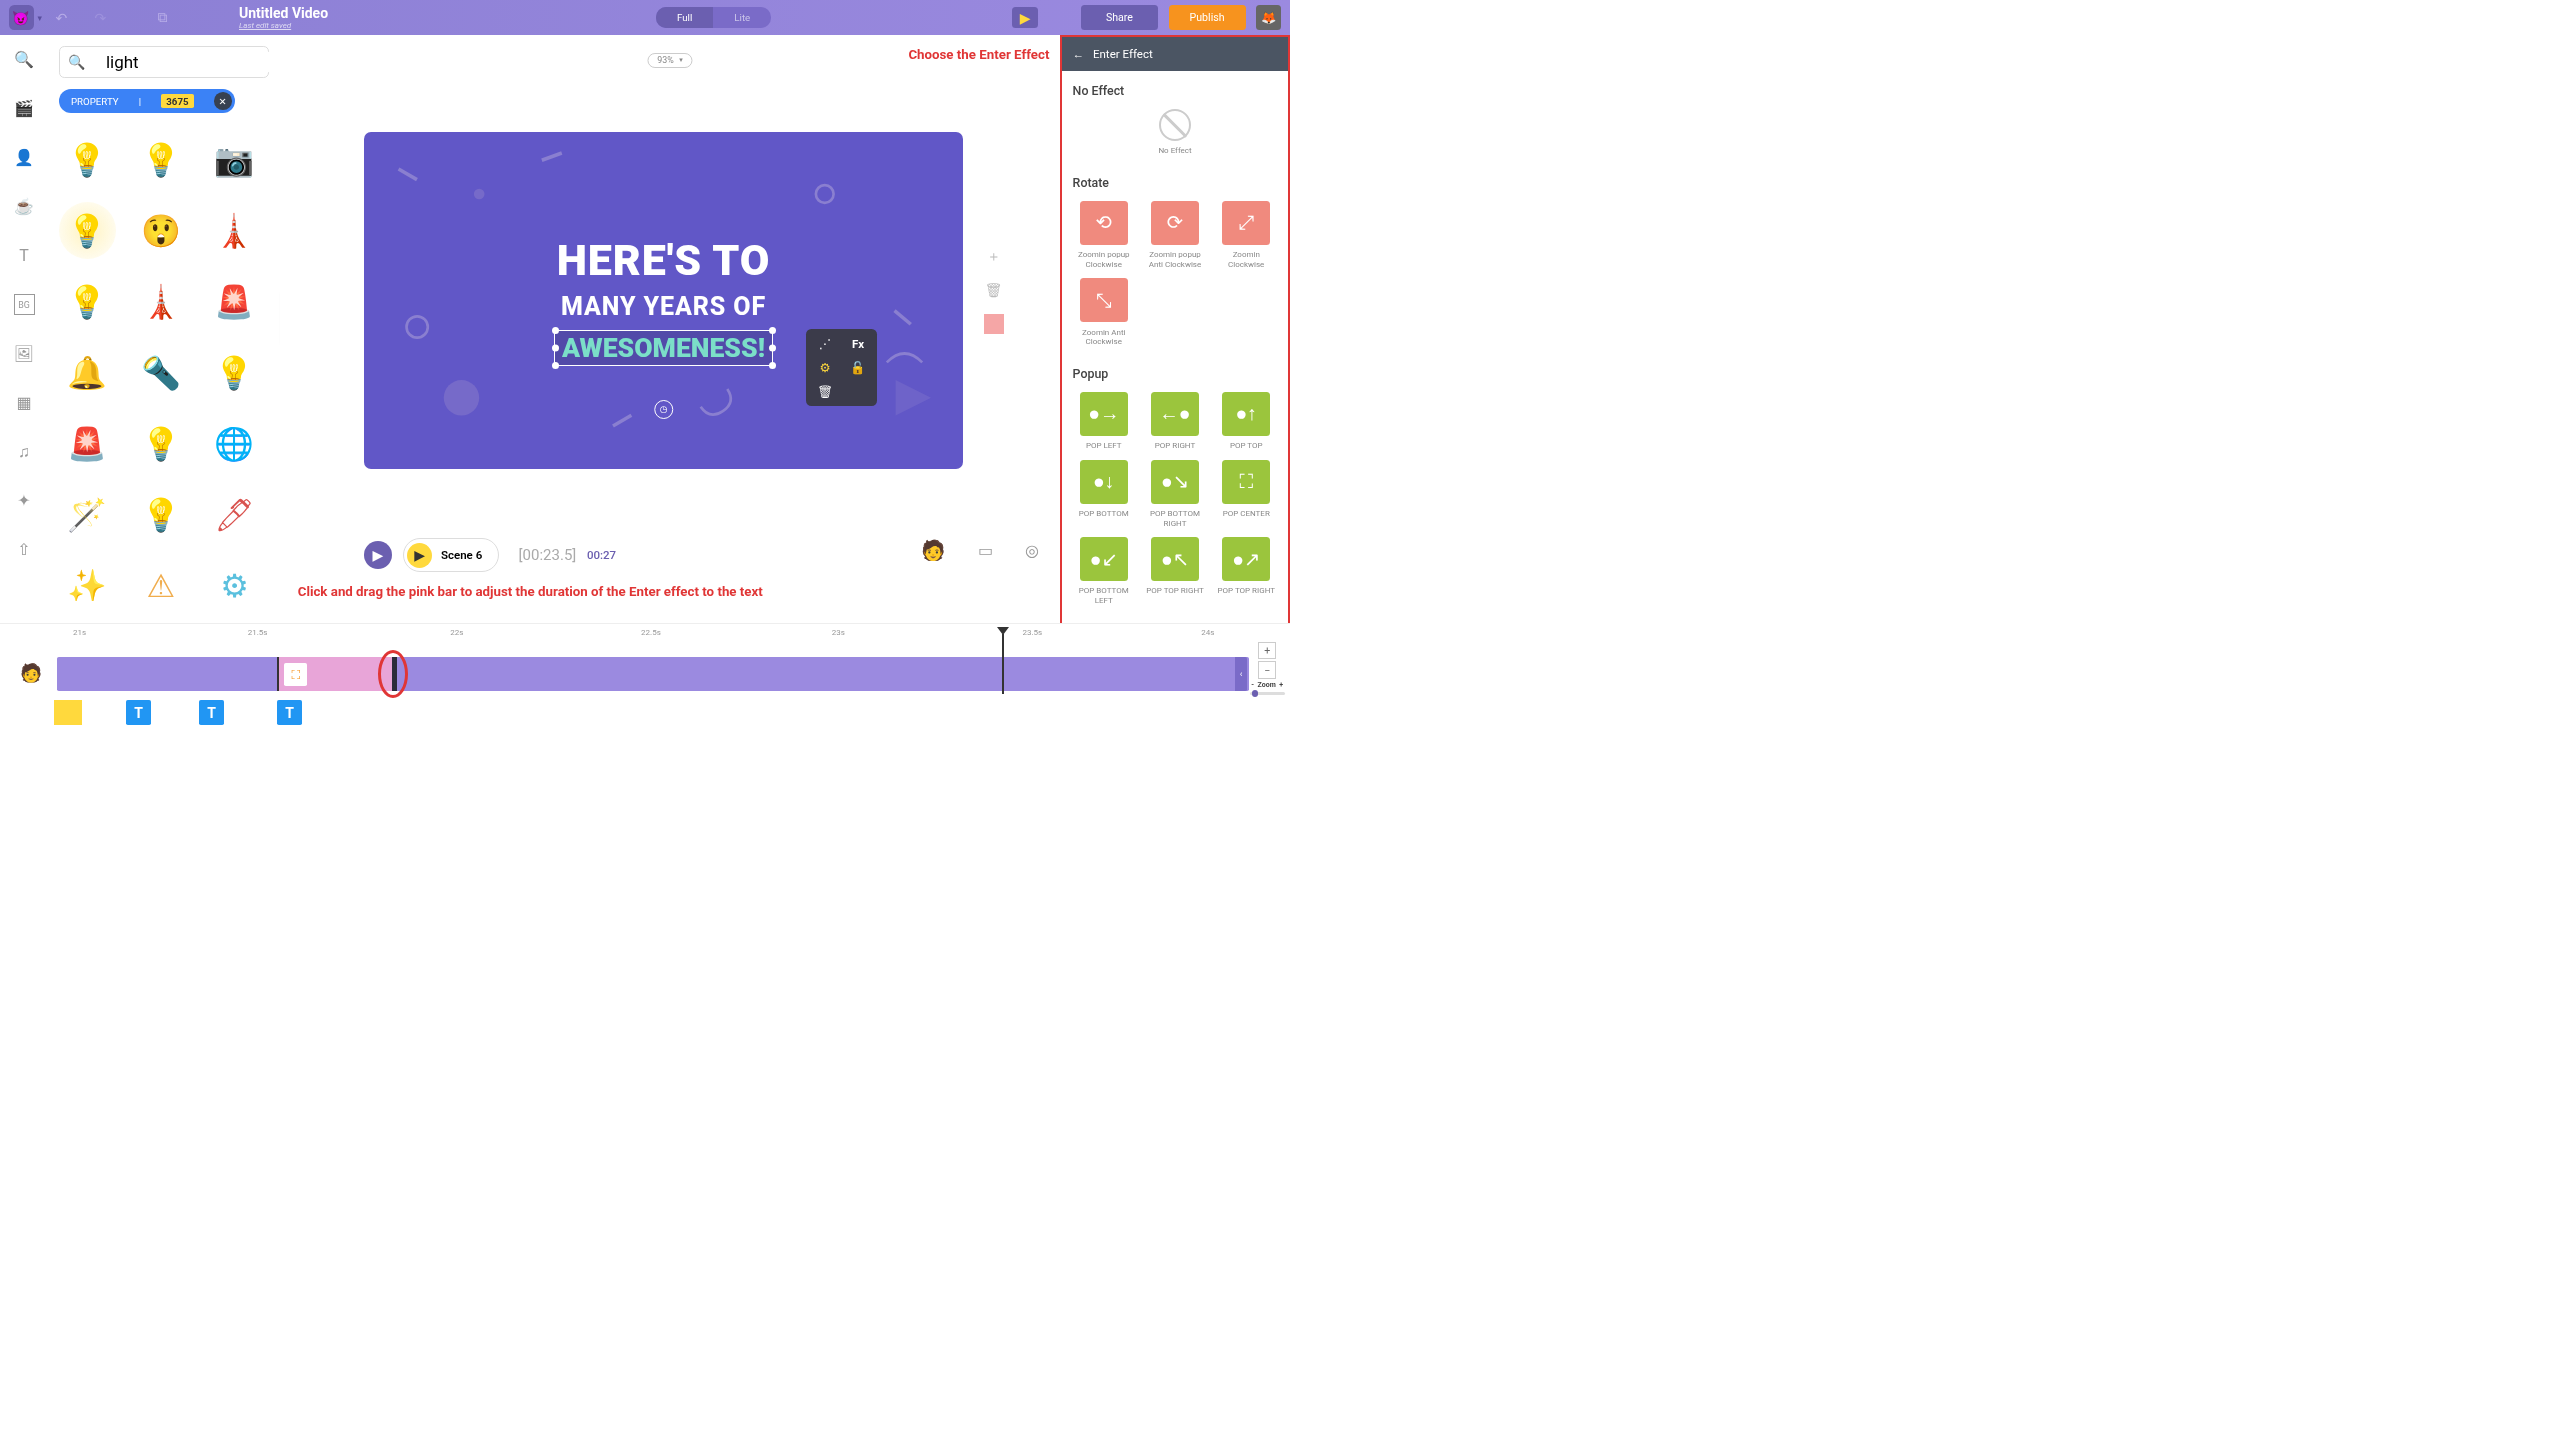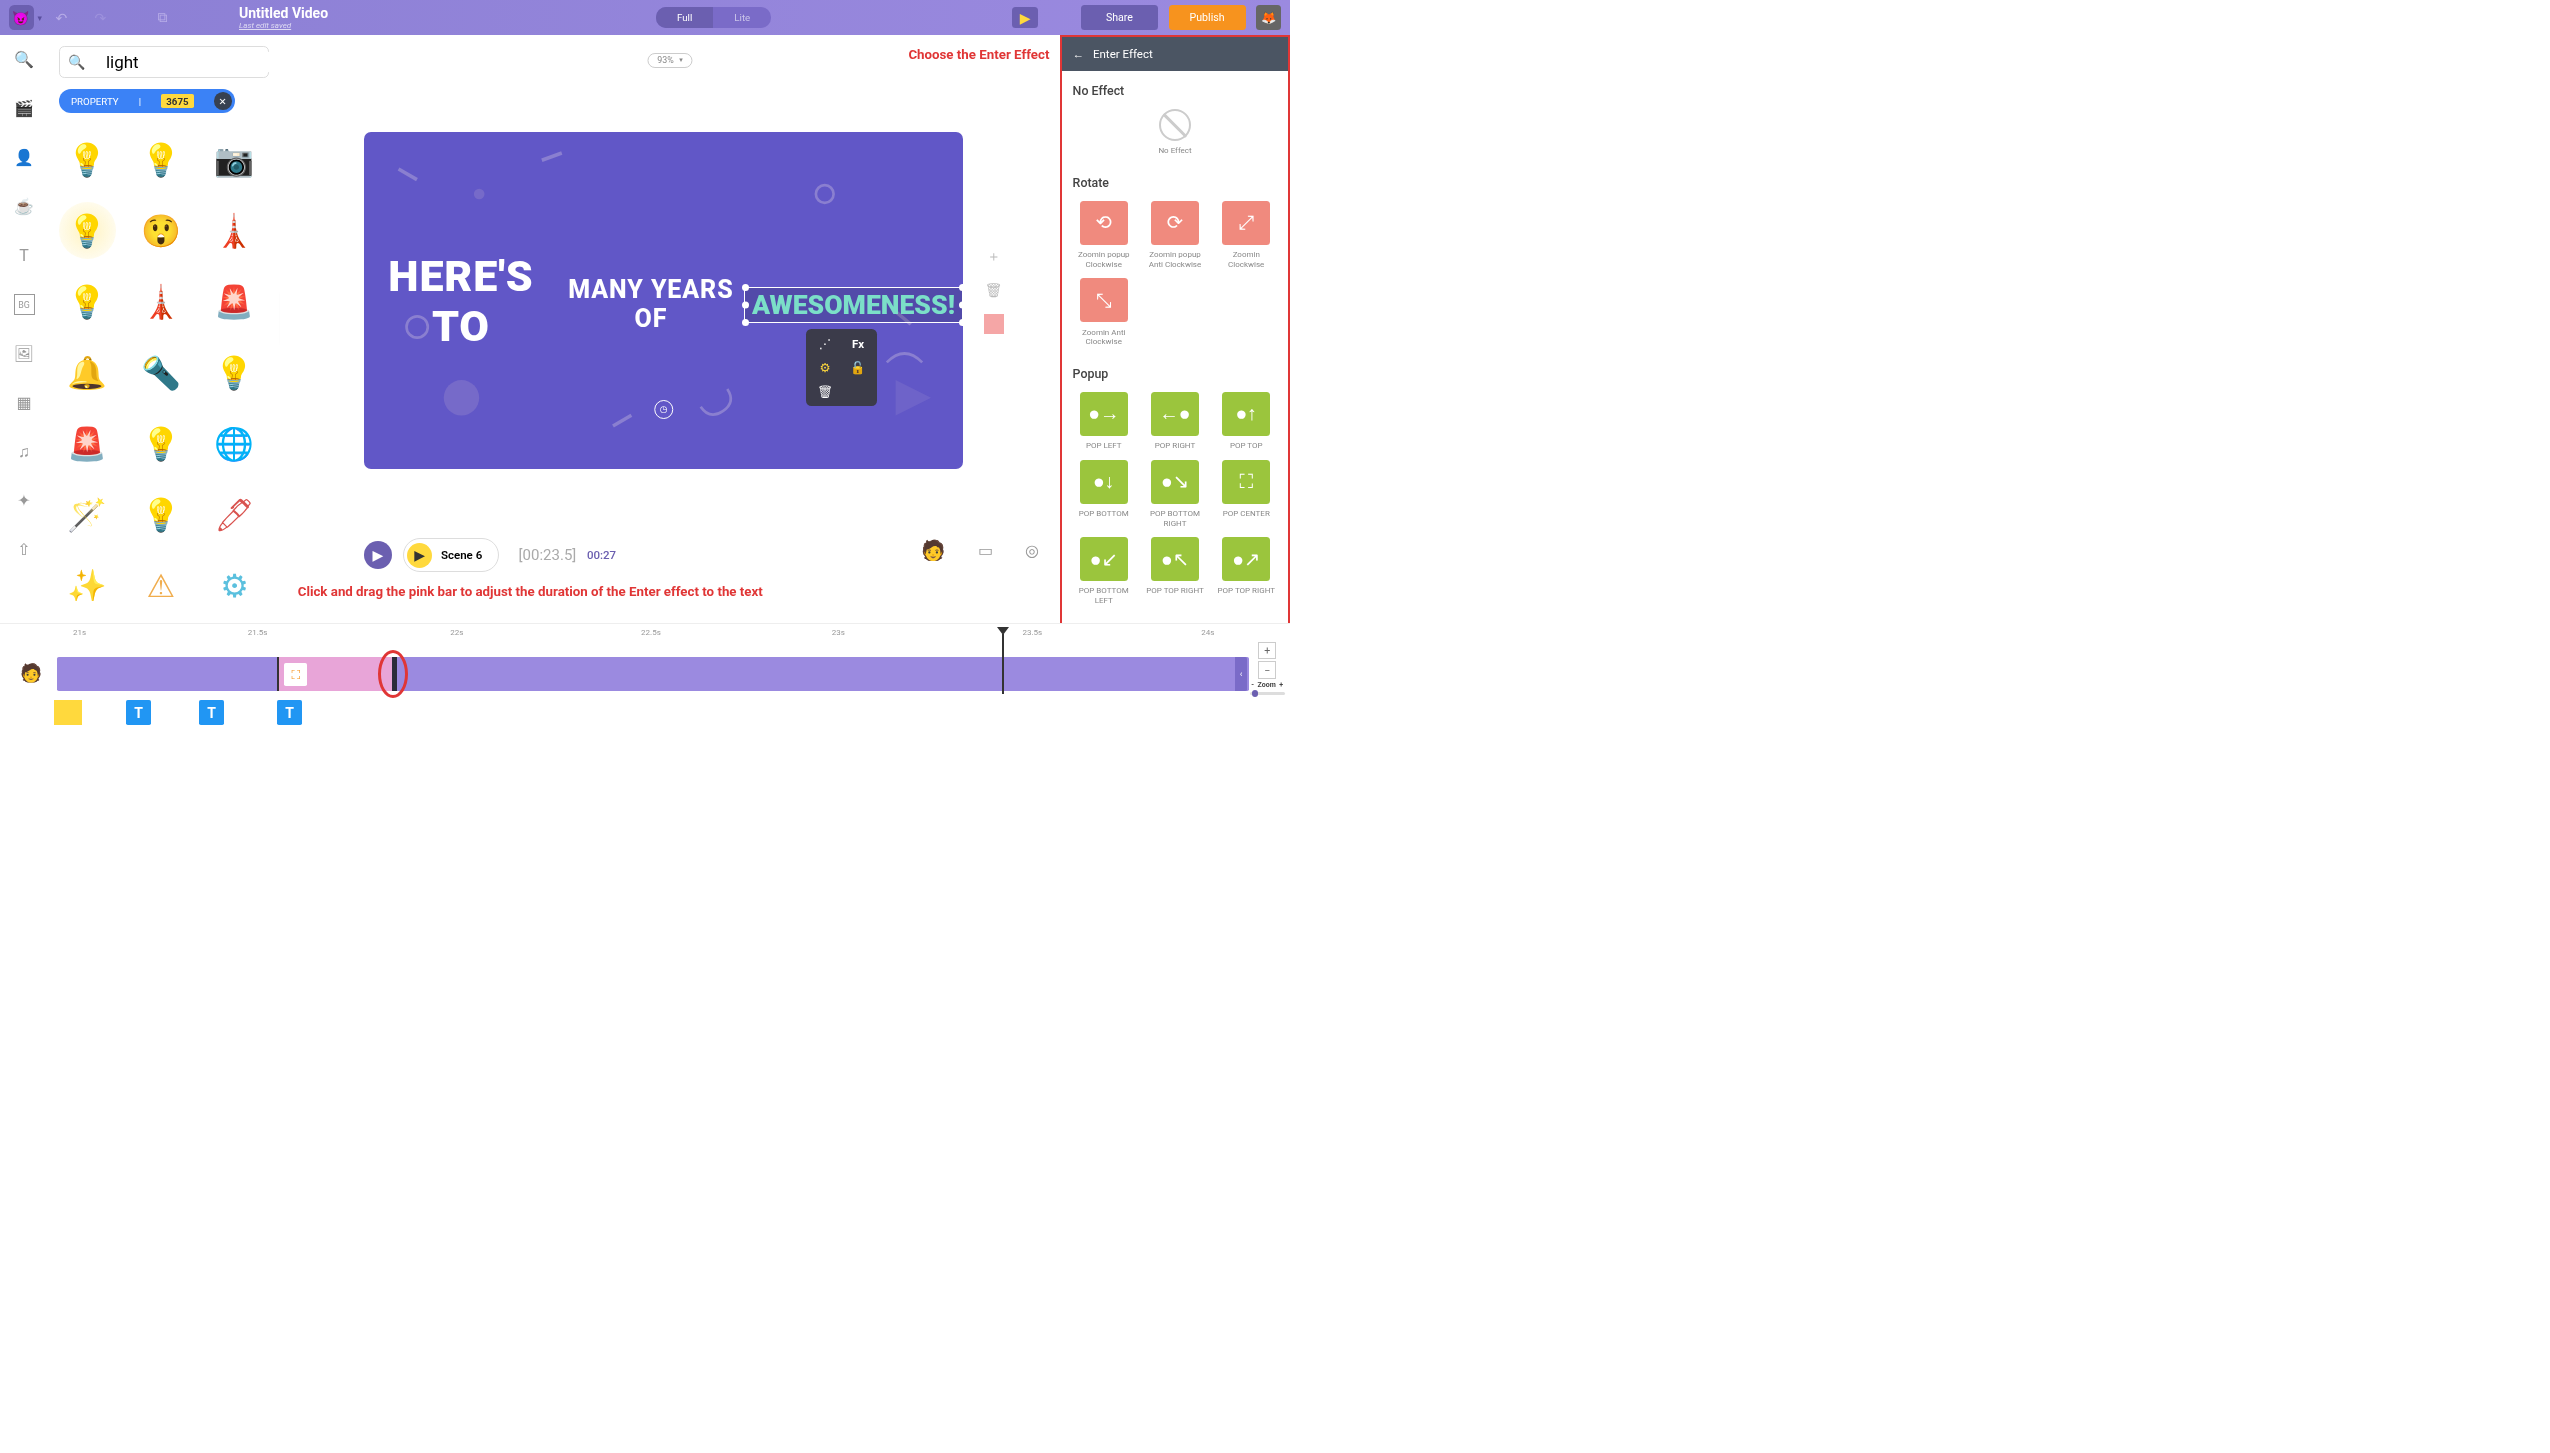--- a/index.html
+++ b/index.html
@@ -47,7 +47,7 @@
 .anno-top { position: absolute; top: 12.4px; right: 10.6px; }
 .canvas { position: absolute; top: 97px; left: 84px; width: 599px; height: 337px; background: #6157C7; border-radius: 7px; overflow: hidden; }
 .canvas-decor { position: absolute; inset: 0; }
-.canvas-text { position: absolute; inset: 0; display: flex; flex-direction: row; align-items: center; justify-content: center; color: white; text-align: center; }
+.canvas-text { position: absolute; inset: 0; display: flex; flex-direction: column; align-items: center; justify-content: center; color: white; text-align: center; }
 .line1 { font-size: 43px; font-weight: 900; letter-spacing: 0.9px; }
 .line2 { font-size: 25px; font-weight: 800; margin-top: 7px; letter-spacing: 0.9px; }
 .selected-text { position: relative; margin-top: 8.9px; color: #7BDFC8; font-size: 26.6px; font-weight: 900; background: rgba(0,0,0,0.15); padding: 1.8px 7px; border: 1.3px solid white; }

